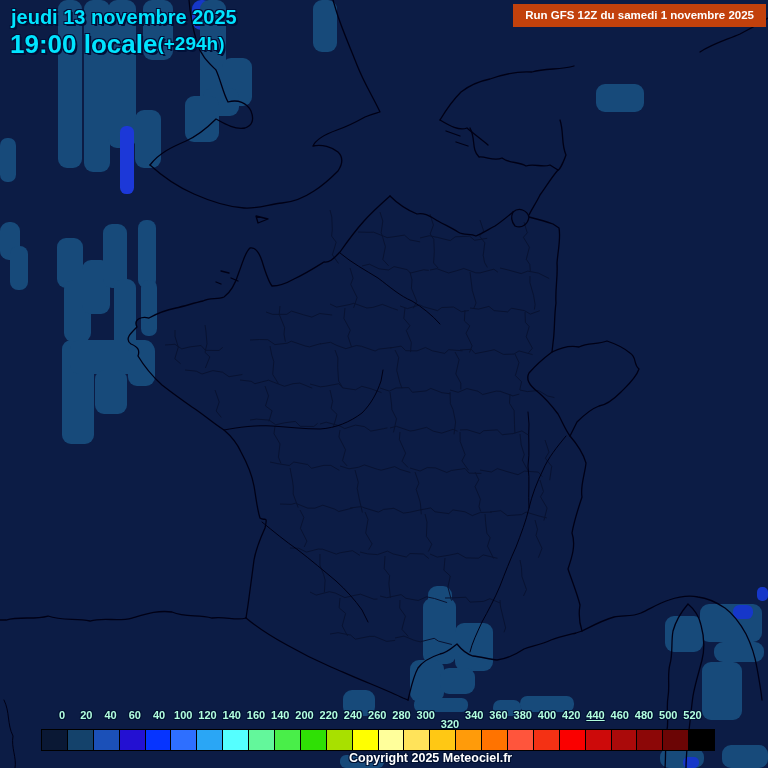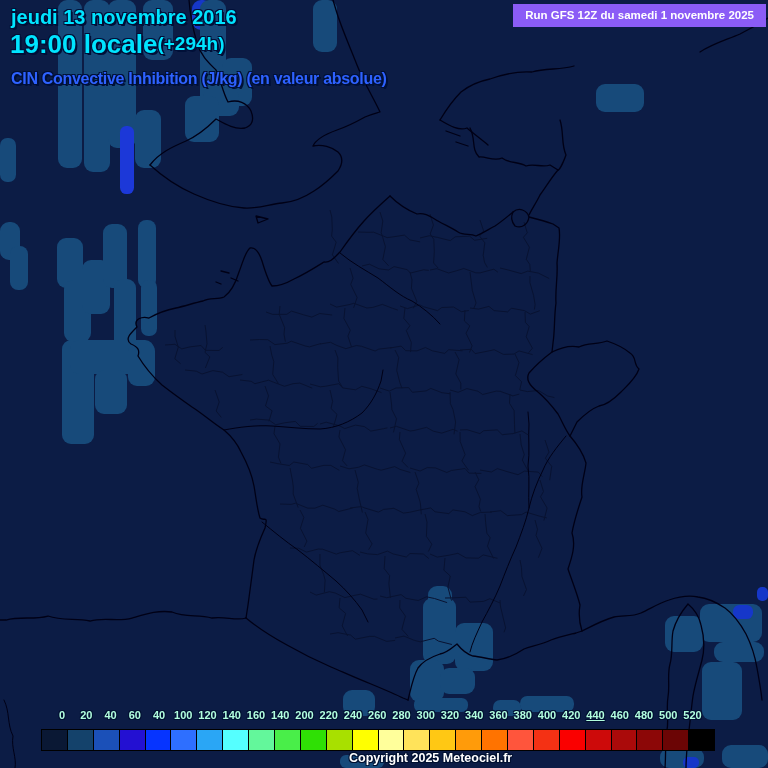--- a/index.html
+++ b/index.html
@@ -204,7 +204,7 @@
     </g>
   </svg>
 
-  <div id="date-line" class="hdr">jeudi 13 novembre 2016</div>
+  <div id="date-line" class="hdr">jeudi 13 novembre 2025</div>
   <div id="time-line" class="hdr"><span>19:00 locale</span><span class="offset">(+294h)</span></div>
   <div id="subtitle" class="hdr">CIN Convective Inhibition (J/kg) (en valeur absolue)</div>
 

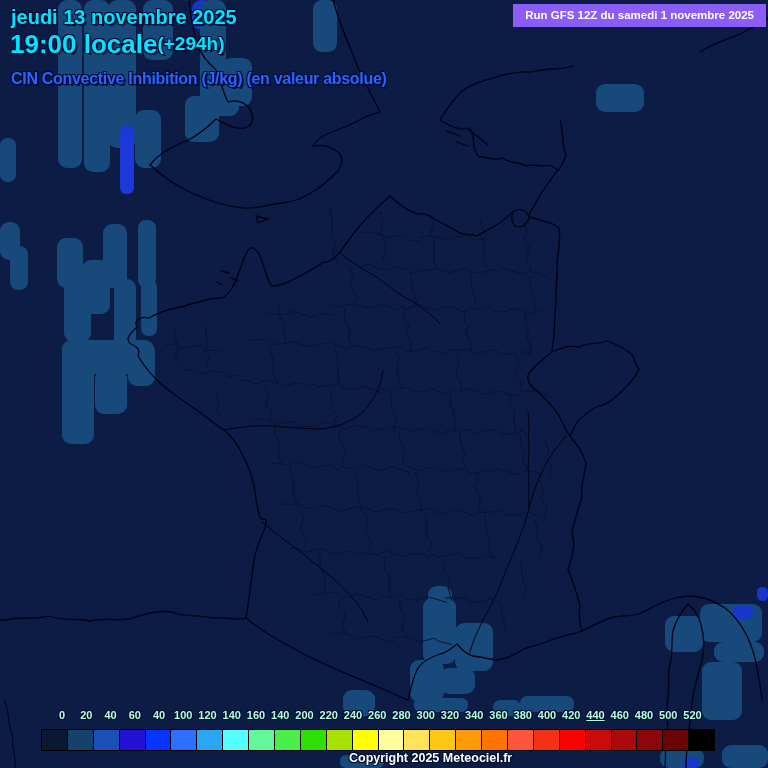--- a/index.html
+++ b/index.html
@@ -12,7 +12,7 @@
   #time-line{left:10px;top:29px;font-size:26px;color:#00e4ff;}
   #time-line .offset{font-size:19px;vertical-align:3px;}
   #subtitle{left:11px;top:70px;font-size:16px;letter-spacing:-0.3px;color:#2e62ff;}
-  #run-box{position:absolute;top:4px;right:2px;height:23px;line-height:23px;background:#8b5cf6;
+  #run-box{position:absolute;top:4px;right:2px;height:23px;line-height:23px;background:#c2410c;
            color:#fff;font-size:11.5px;font-weight:bold;padding:0 12px;}
   #scale-labels{position:absolute;left:0;top:709px;width:768px;height:15px;}
   #scale-labels span{position:absolute;transform:translateX(-50%);font-size:11px;font-weight:bold;color:#b2ffdf;

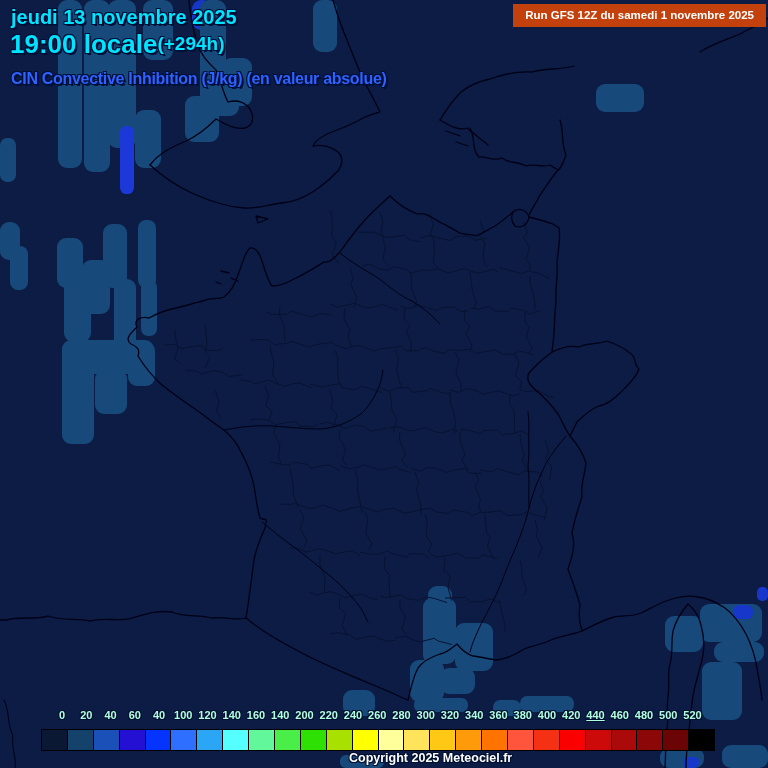--- a/index.html
+++ b/index.html
@@ -206,7 +206,6 @@
 
   <div id="date-line" class="hdr">jeudi 13 novembre 2025</div>
   <div id="time-line" class="hdr"><span>19:00 locale</span><span class="offset">(+294h)</span></div>
-  <div id="subtitle" class="hdr">CIN Convective Inhibition (J/kg) (en valeur absolue)</div>
 
   <div id="run-box">Run GFS 12Z du samedi 1 novembre 2025</div>
 

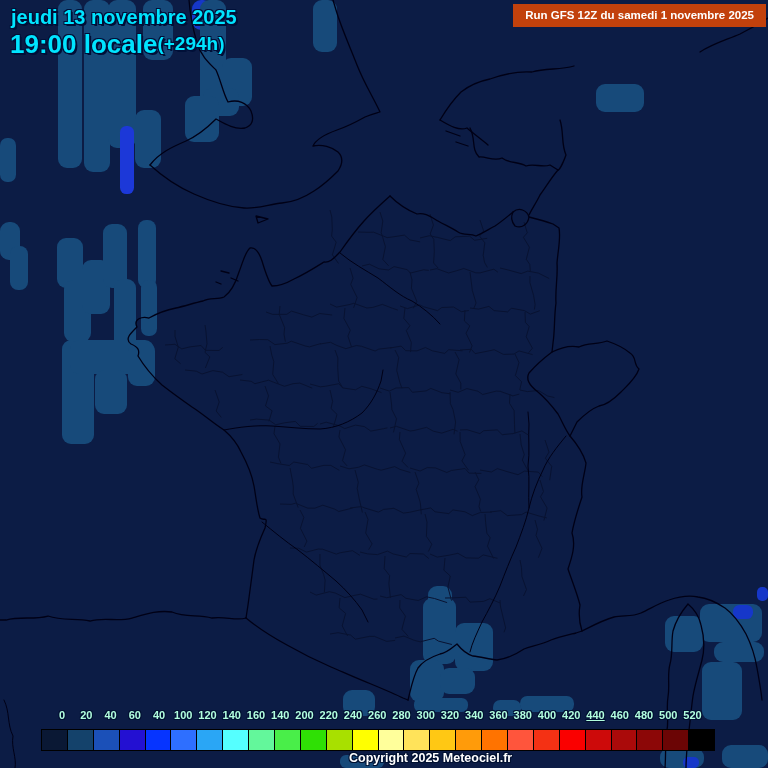--- a/index.html
+++ b/index.html
@@ -226,7 +226,7 @@
       <span style="left: 377.25px;">260</span>
       <span style="left: 401.5px;">280</span>
       <span style="left: 425.75px;">300</span>
-      <span style="left: 450px;">320</span>
+      <span style="left: 450px; margin-top: 9px;">320</span>
       <span style="left: 474.25px;">340</span>
       <span style="left: 498.5px;">360</span>
       <span style="left: 522.75px;">380</span>

